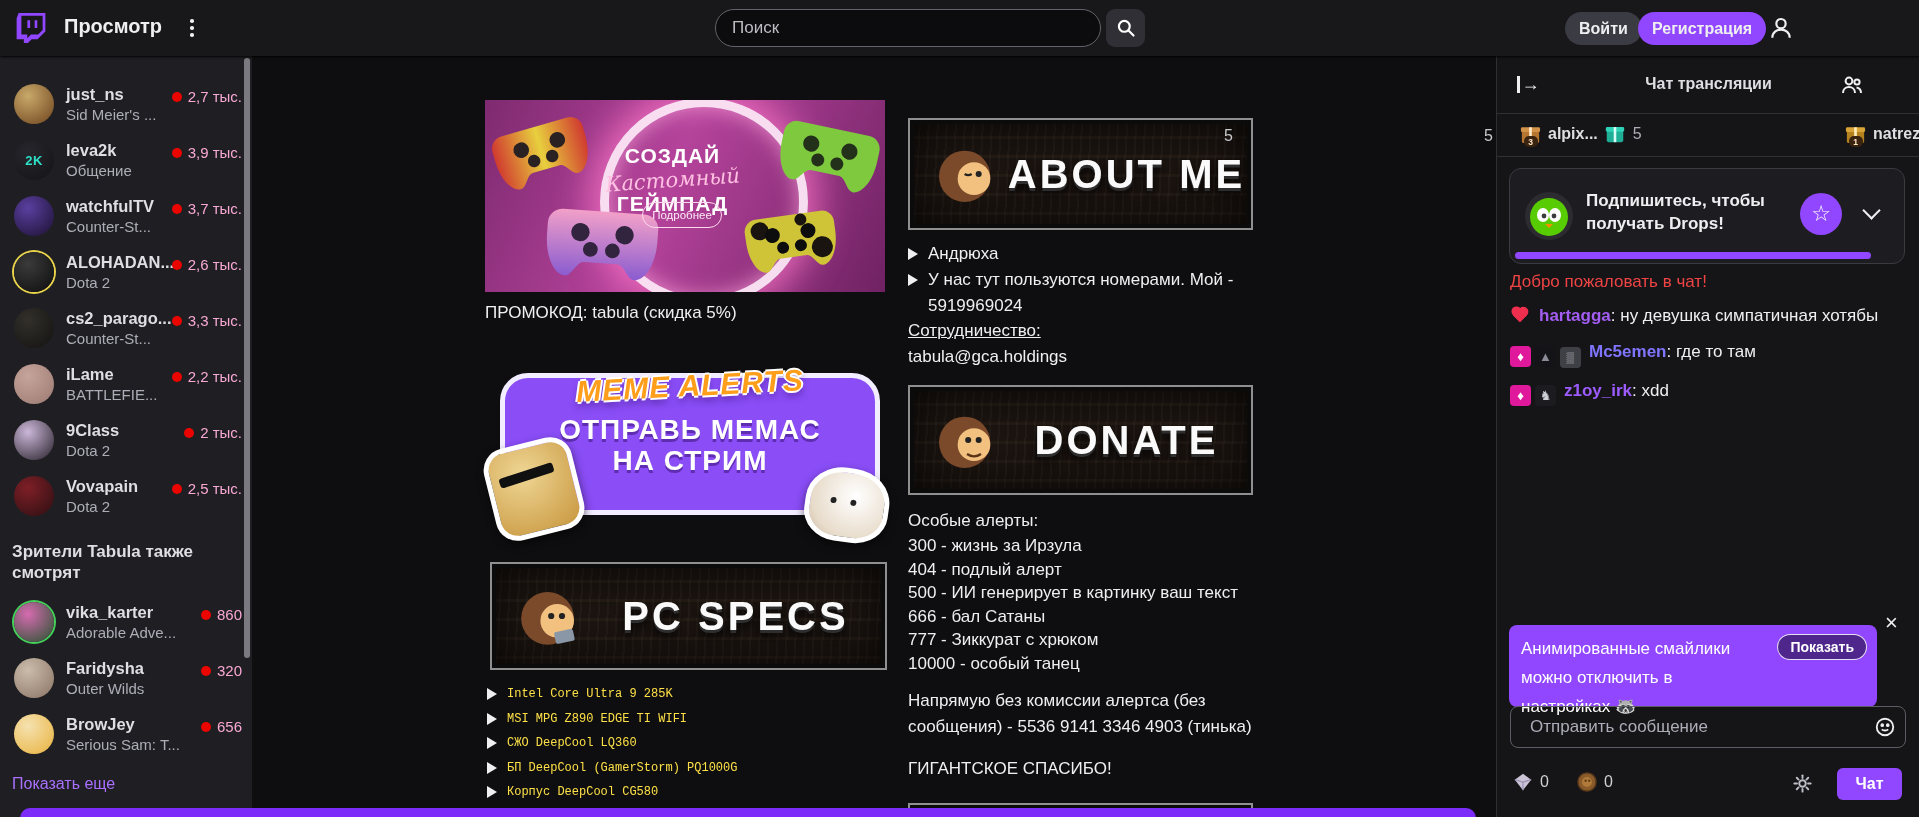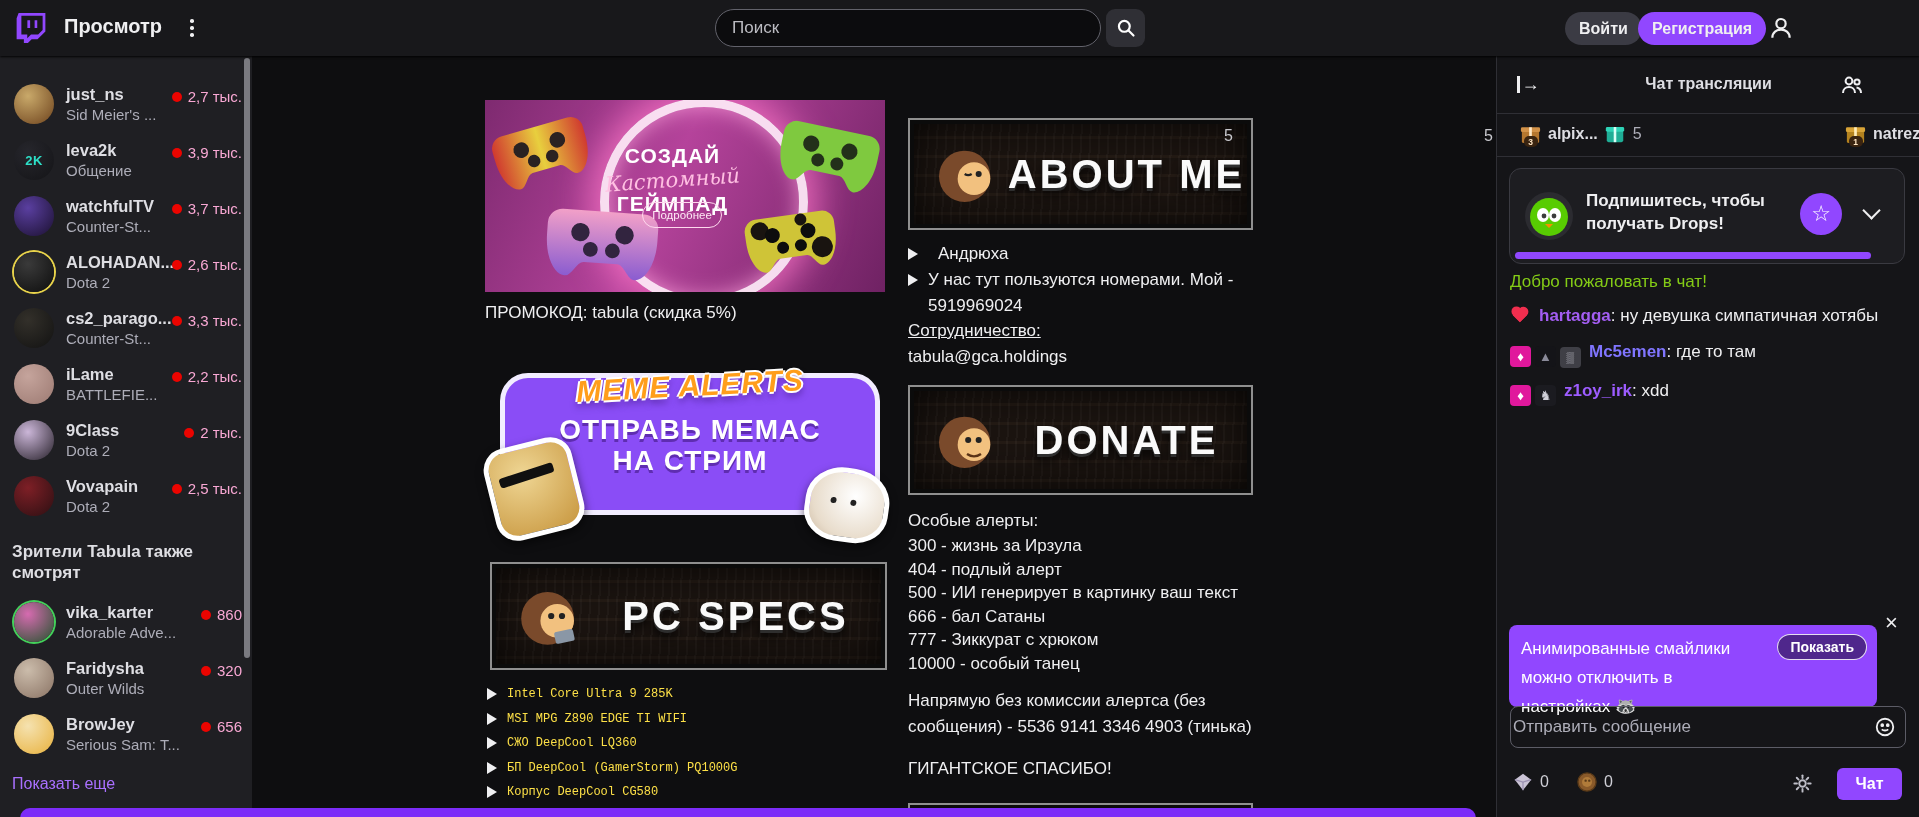--- a/index.html
+++ b/index.html
@@ -415,7 +415,7 @@
     <div class="panel-title">ABOUT ME</div>
   </div>
   <div class="abs" id="about-list" style="left:908px;top:241px;width:352px;">
-      <div class="body-text" style="display: flex; align-items: flex-start; gap: 10px;">
+      <div class="body-text" style="display: flex; align-items: flex-start;">
         <span class="tri" style="margin-top: 7px;"></span>
         <span class="spec-text" style="flex: 1 1 0%;">Андрюха</span>
       </div>

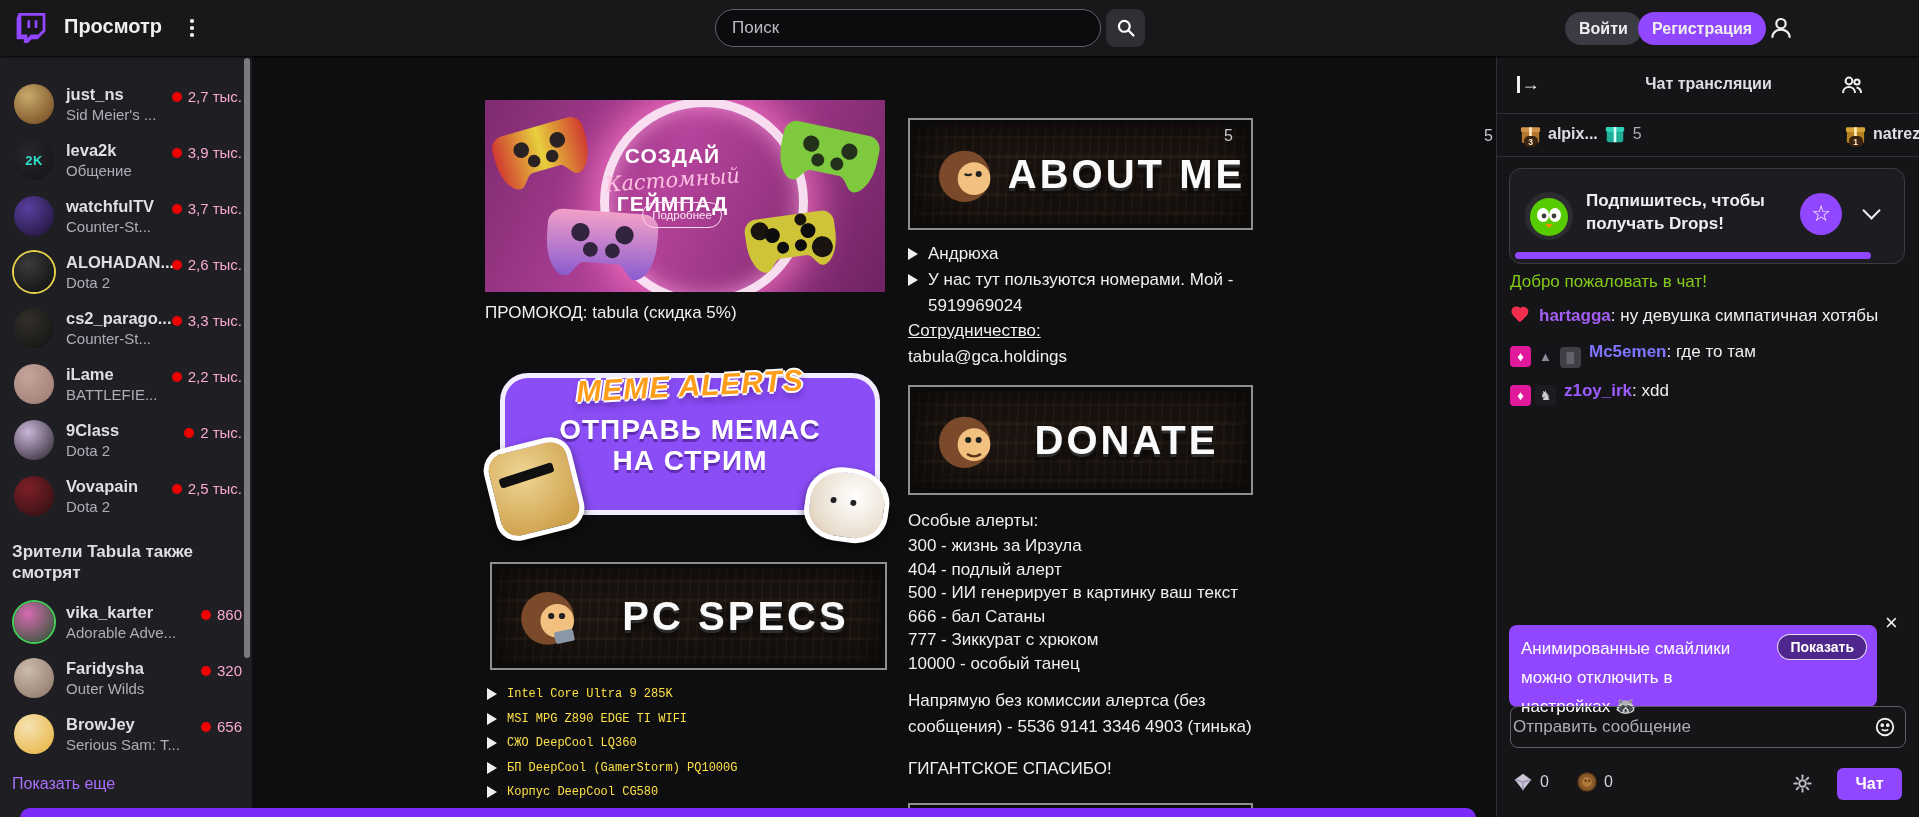--- a/index.html
+++ b/index.html
@@ -101,7 +101,7 @@
   #drops-chevron{position:absolute;right:26px;top:35px;width:11px;height:11px;border-right:2.5px solid #efeff1;border-bottom:2.5px solid #efeff1;
     transform:rotate(45deg);cursor:pointer;}
   #drops-progress{position:absolute;left:5px;bottom:4px;width:356px;height:7px;border-radius:4px;background:#9147ff;}
-  #welcome-line{position:absolute;left:13px;top:216px;font-size:17px;color:#84cc16;}
+  #welcome-line{position:absolute;left:13px;top:216px;font-size:17px;color:#ef4444;}
   #messages{position:absolute;left:13px;top:246px;width:398px;}
   .msg{font-size:17px;line-height:27px;color:#efeff1;margin-bottom:9px;}
   .badges{margin-right:4px;}

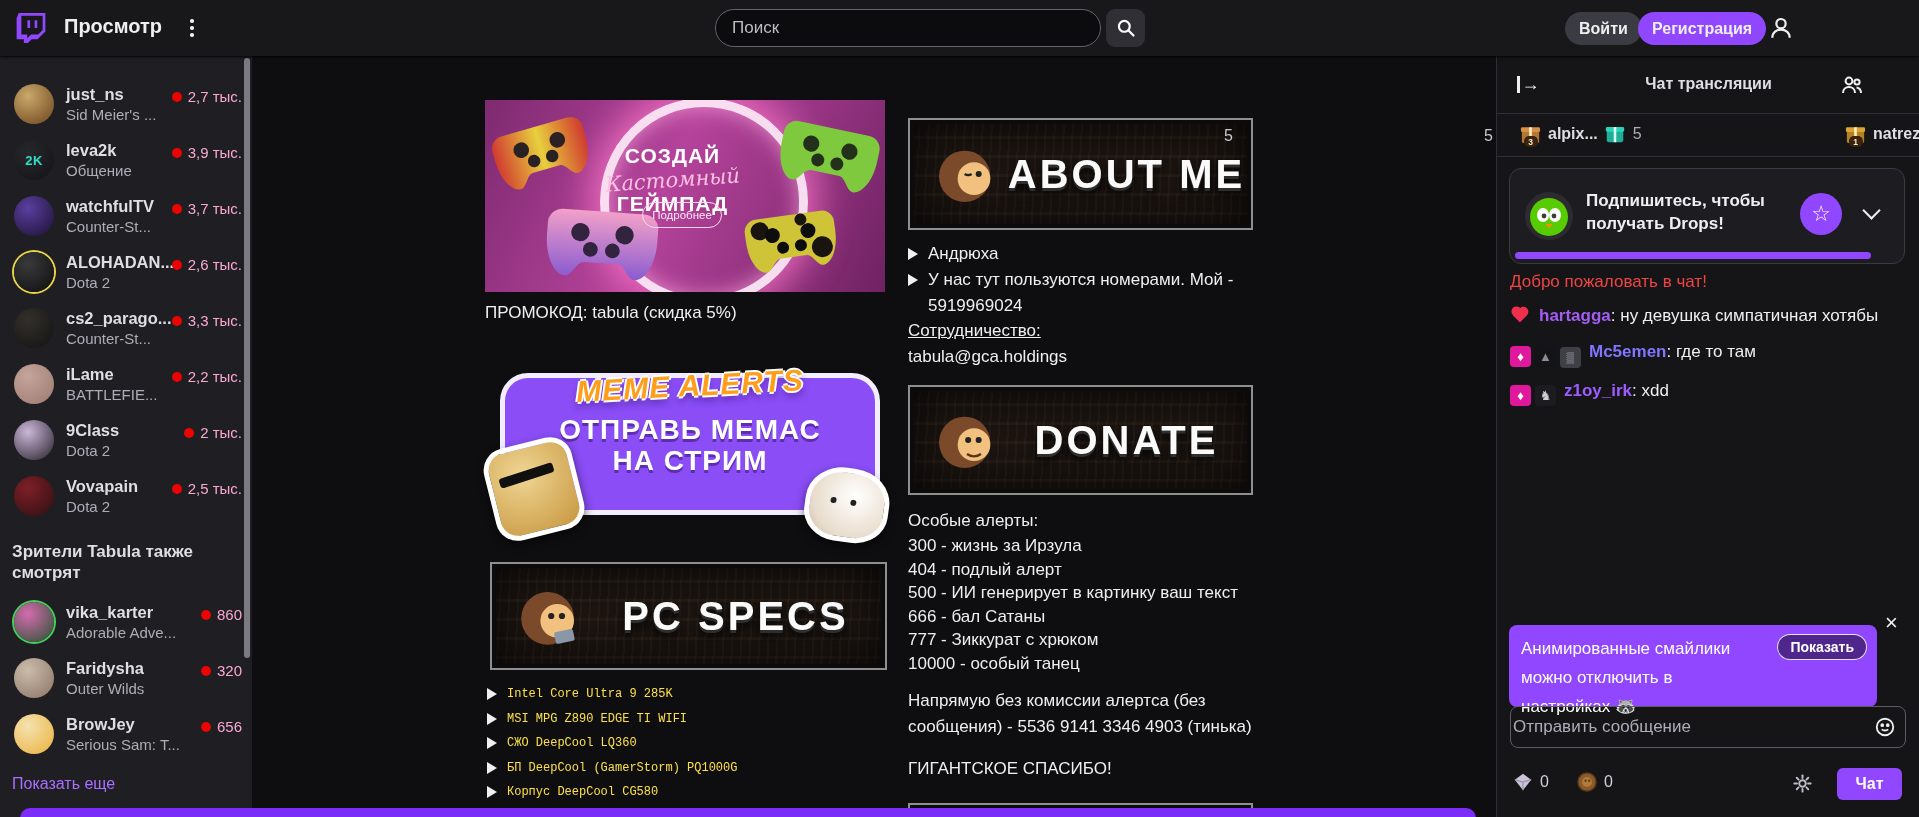--- a/index.html
+++ b/index.html
@@ -125,7 +125,7 @@
   
   #chat-input-wrap{position:absolute;left:13px;top:650px;width:396px;height:42px;}
   #chat-input{width:100%;height:100%;box-sizing:border-box;background:transparent;border:1px solid #5c5c66;border-radius:8px;
-    color:#dedee3;font-size:17px;padding:0 40px 0 2px;outline:none;font-family:inherit;}
+    color:#dedee3;font-size:17px;padding:0 40px 0 19px;outline:none;font-family:inherit;}
   #chat-input::placeholder{color:#adadb8;}
   #smiley{position:absolute;right:10px;top:10px;cursor:pointer;}
   #chat-bottom{position:absolute;left:0;top:706px;width:423px;height:44px;}

